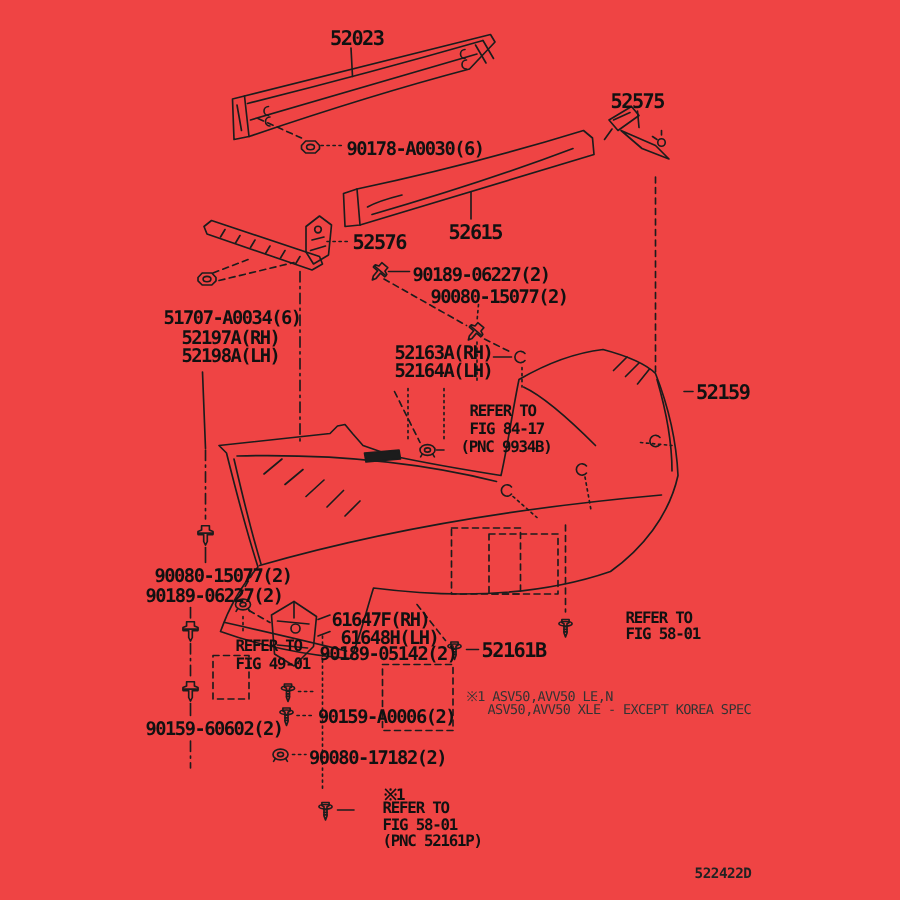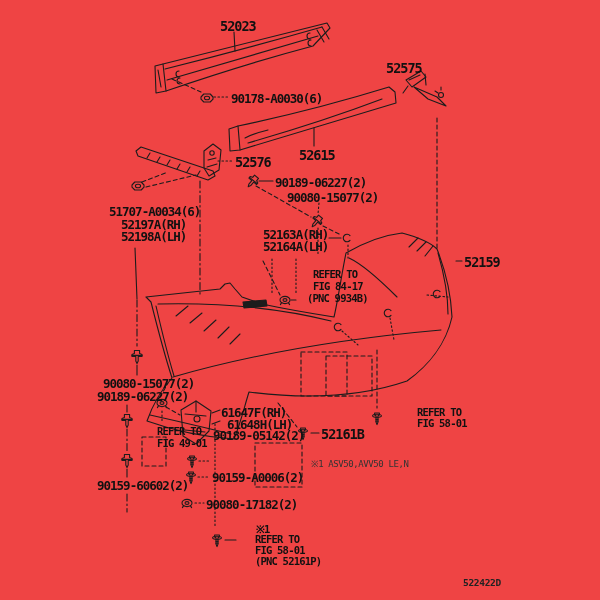--- a/index.html
+++ b/index.html
@@ -243,7 +243,7 @@
 
 <div class="lbl big" style="left:220px;top:18px">52023</div>
 <div class="lbl" style="left:231px;top:91px">90178-A0030(6)</div>
-<div class="lbl big" style="left:386px;top:60px">52575</div>
+<div class="lbl big" style="left:407px;top:60px">52575</div>
 <div class="lbl big" style="left:235px;top:154px">52576</div>
 <div class="lbl big" style="left:299px;top:147px">52615</div>
 

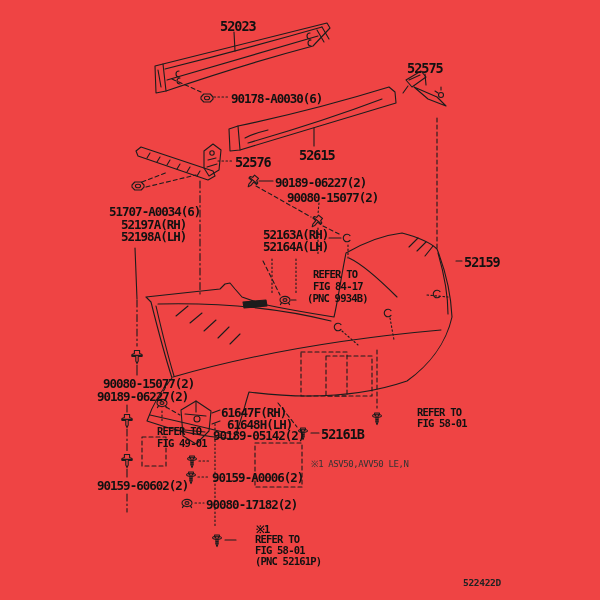--- a/index.html
+++ b/index.html
@@ -288,6 +288,7 @@
 <div class="lbl small" style="left:239px;top:555px">(PNC 52161P)</div>
 
 <div class="lbl note" style="left:311px;top:457px">※1 ASV50,AVV50 LE,N</div>
+<div class="lbl note" style="left:325px;top:469px">ASV50,AVV50 XLE - EXCEPT KOREA SPEC</div>
 
 <div class="lbl code" style="left:463px;top:577px">522422D</div>
 

